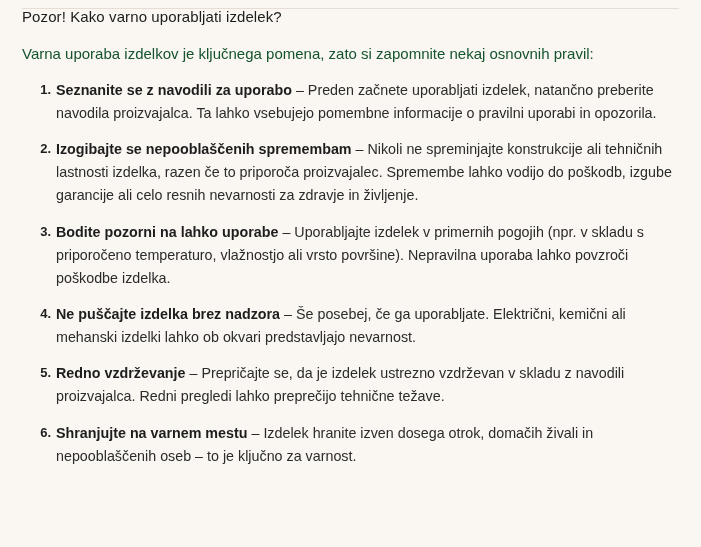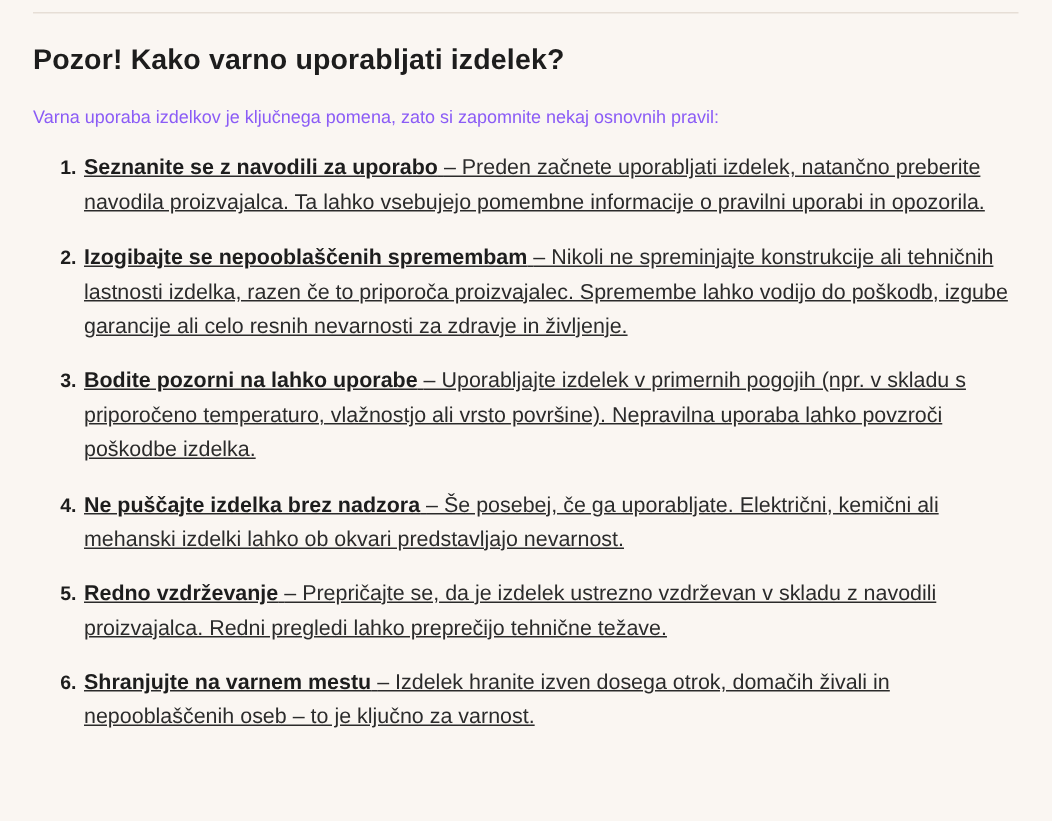--- a/index.html
+++ b/index.html
@@ -32,9 +32,9 @@
   }
   .heading {
     margin: 0;
-    padding-top: 29px;
-    font-size: 19px;
-    font-weight: bold;
+    padding-top: 7px;
+    font-size: 15px;
+    font-weight: normal;
     letter-spacing: 0.1px;
     color: #1d1d1d;
     line-height: 1.3;

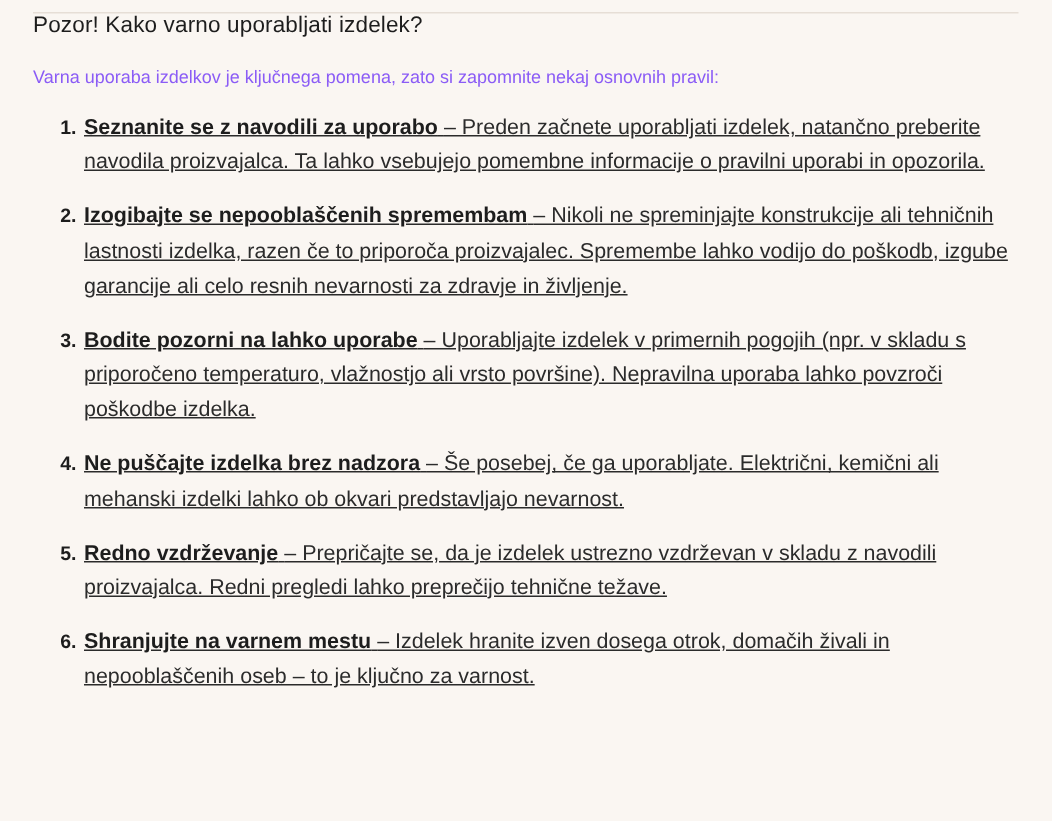--- a/index.html
+++ b/index.html
@@ -41,9 +41,9 @@
   }
   .intro {
     margin: 15px 0 14px 0;
-    font-size: 12px;
+    font-size: 15px;
     line-height: 1.55;
-    color: #8b5cf6;
+    color: #14532d;
   }
   ol.rules {
     margin: 14px 0 12px 0;

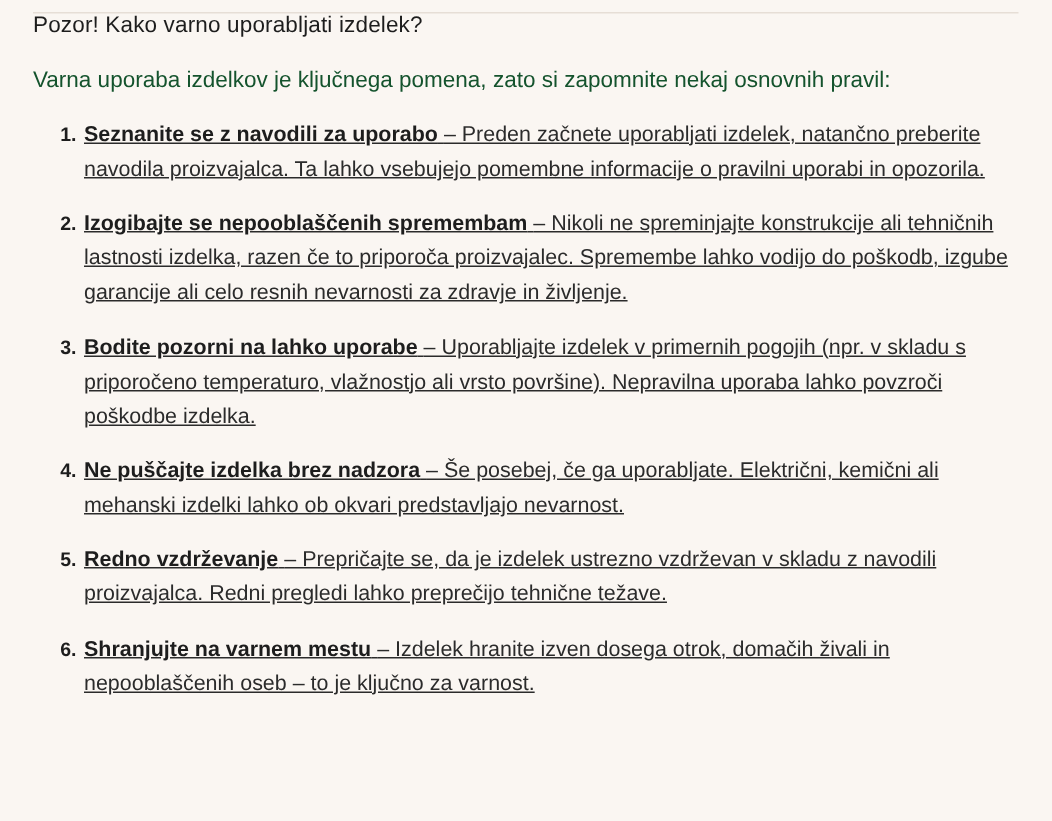--- a/index.html
+++ b/index.html
@@ -50,7 +50,6 @@
     padding-left: 34px;
     list-style: none;
     counter-reset: rule;
-    text-decoration: underline;
   }
   ol.rules > li {
     position: relative;

